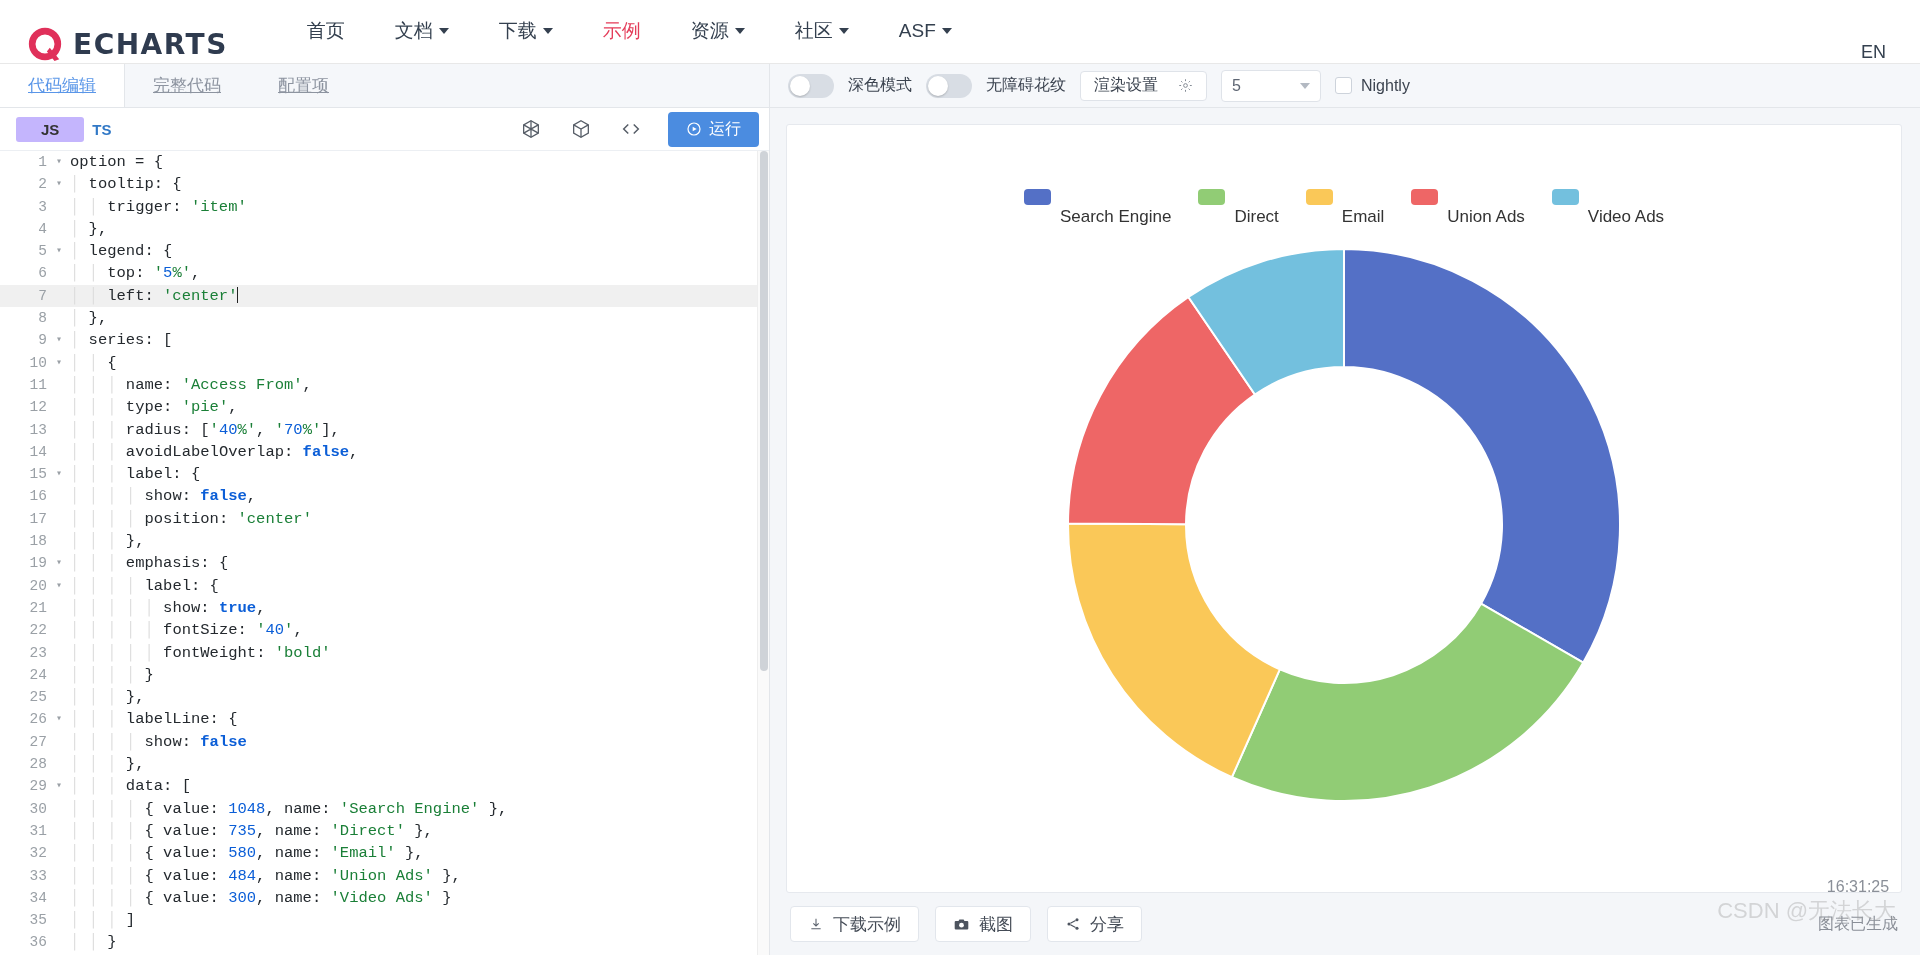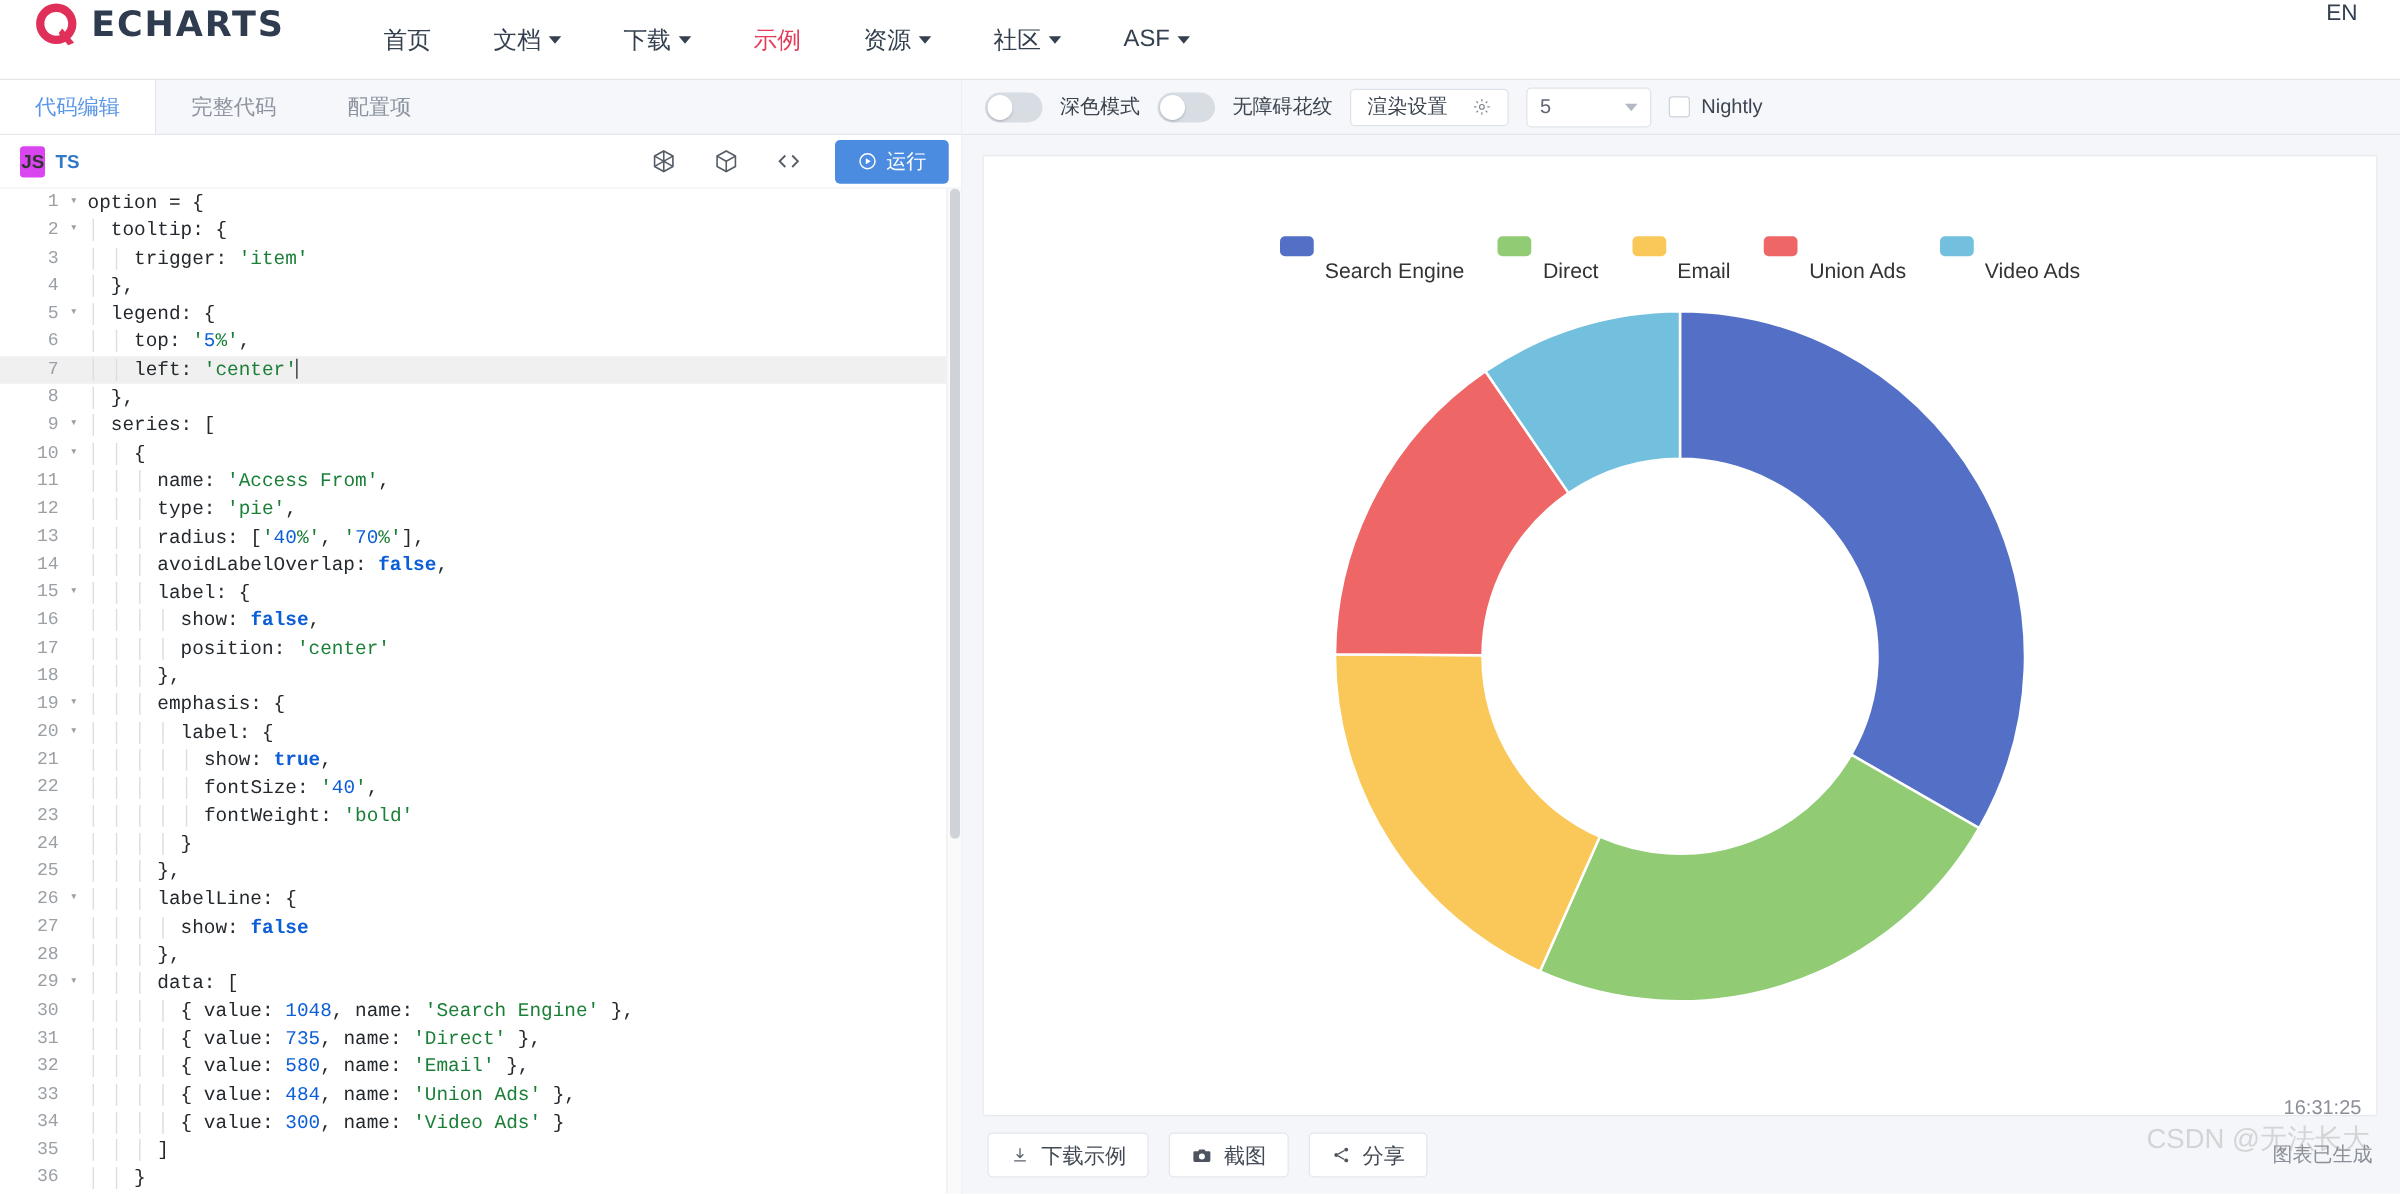--- a/index.html
+++ b/index.html
@@ -20,7 +20,7 @@
     background: #fff;
     border-bottom: 1px solid #e8e8e8;
     display: flex;
-    align-items: flex-start;
+    align-items: flex-end;
     padding: 0 26px;
   }
   .brand {

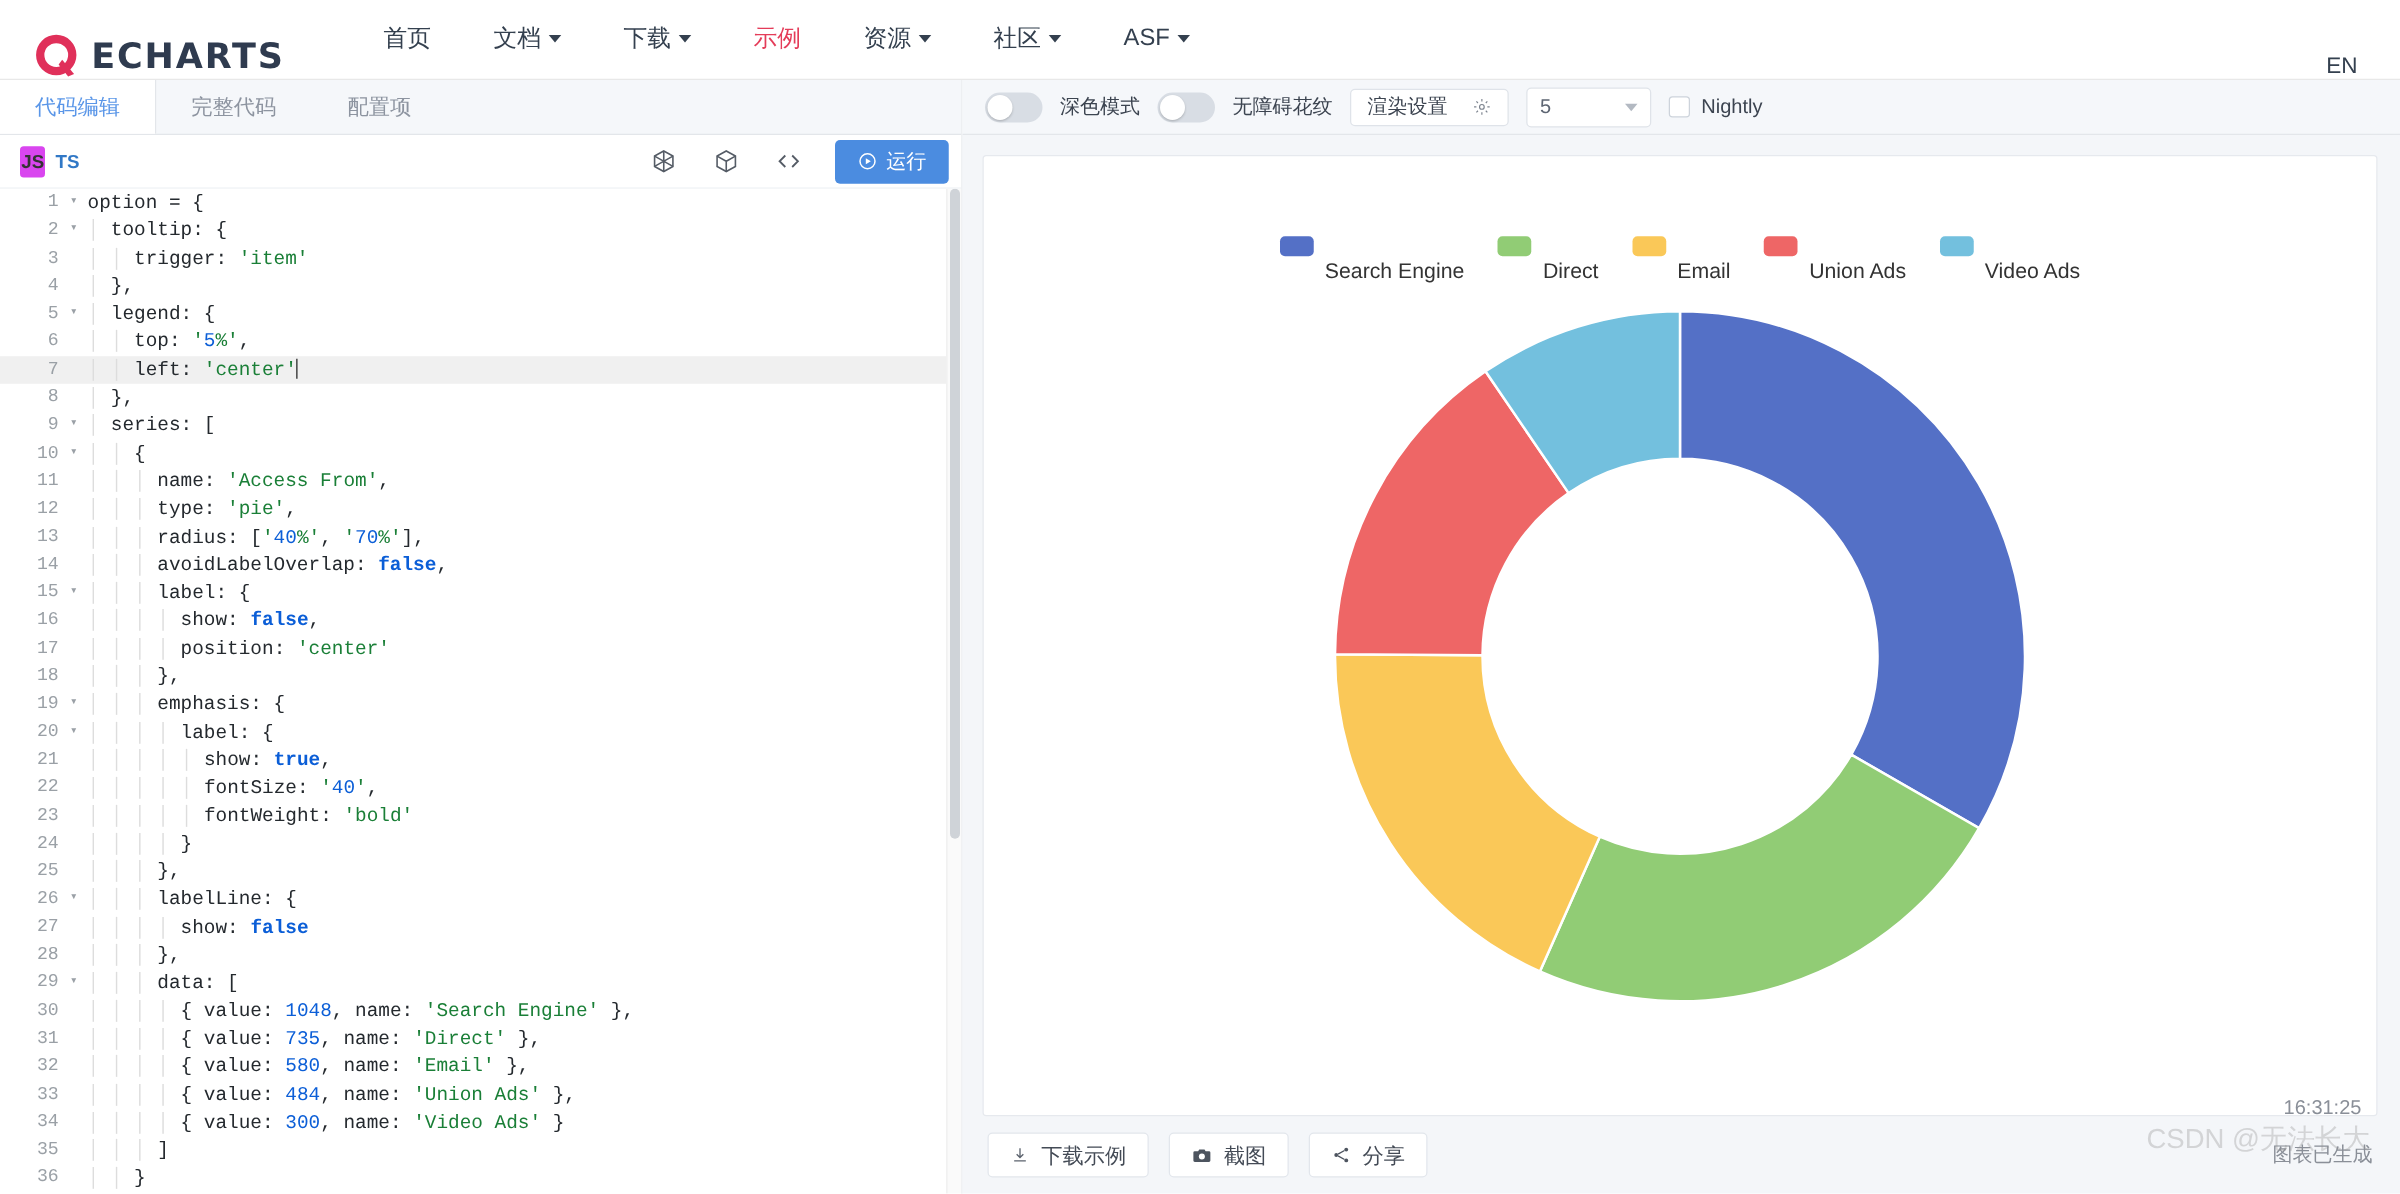--- a/index.html
+++ b/index.html
@@ -104,6 +104,7 @@
     color: #8d94a0;
     cursor: pointer;
     border-right: 1px solid transparent;
+    text-decoration: underline;
   }
   .tab.active {
     background: #fff;

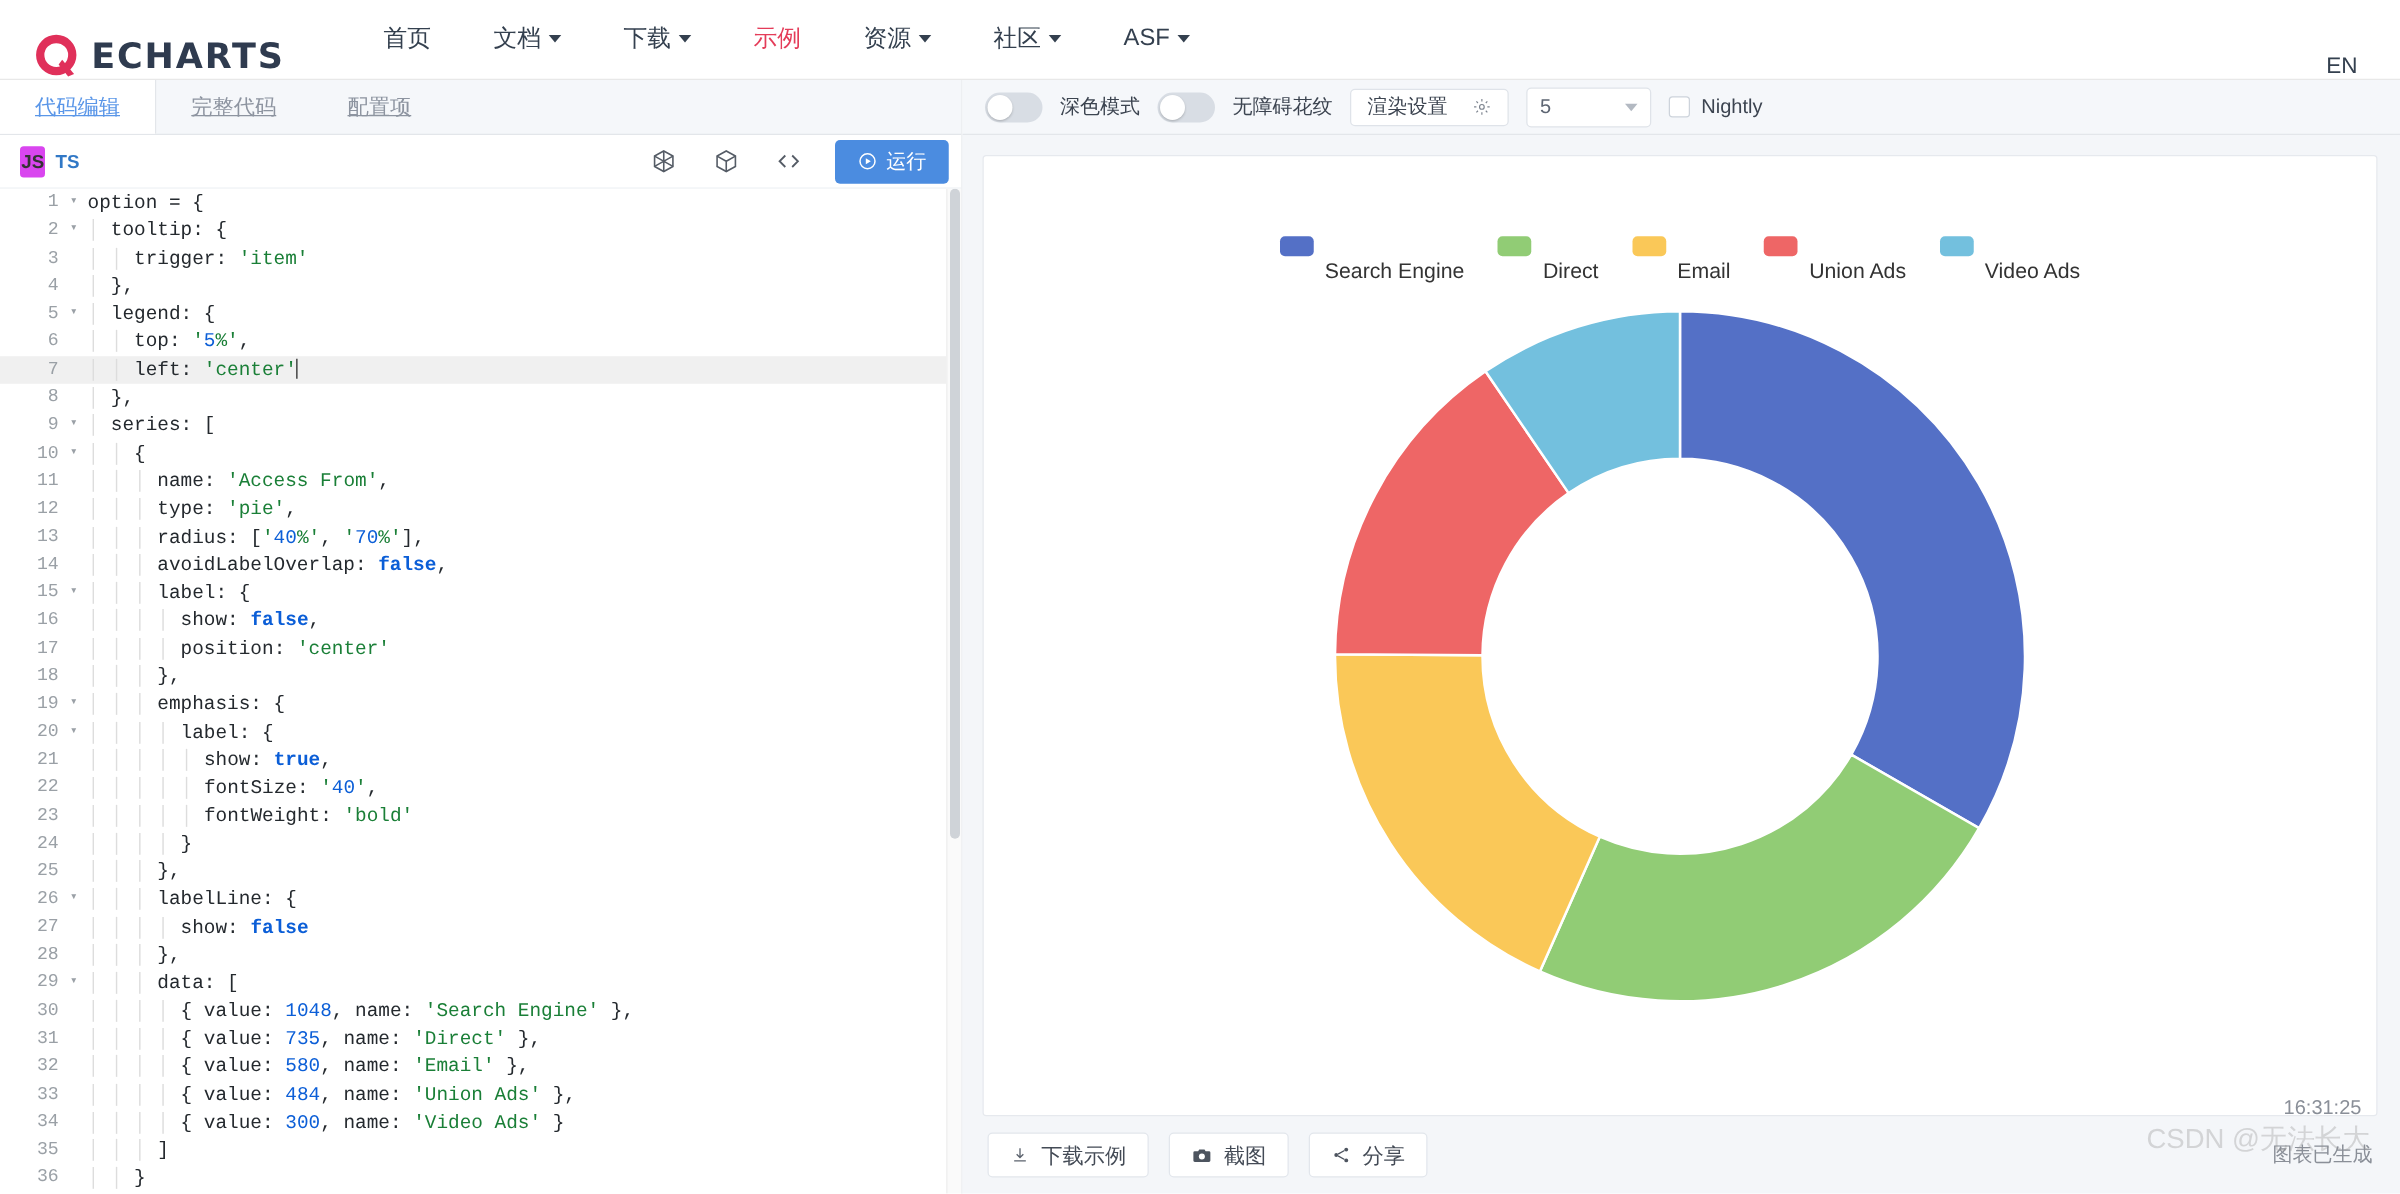--- a/index.html
+++ b/index.html
@@ -120,11 +120,11 @@
     border-bottom: 1px solid #eceff3;
   }
   .lang-js {
-    background: #d946ef;
+    background: #c4b5fd;
     color: #333;
     font-weight: bold;
     font-size: 15px;
-    padding: 4px 1px;
+    padding: 4px 25px;
     border-radius: 3px;
     font-family: "Liberation Sans", sans-serif;
     cursor: pointer;

